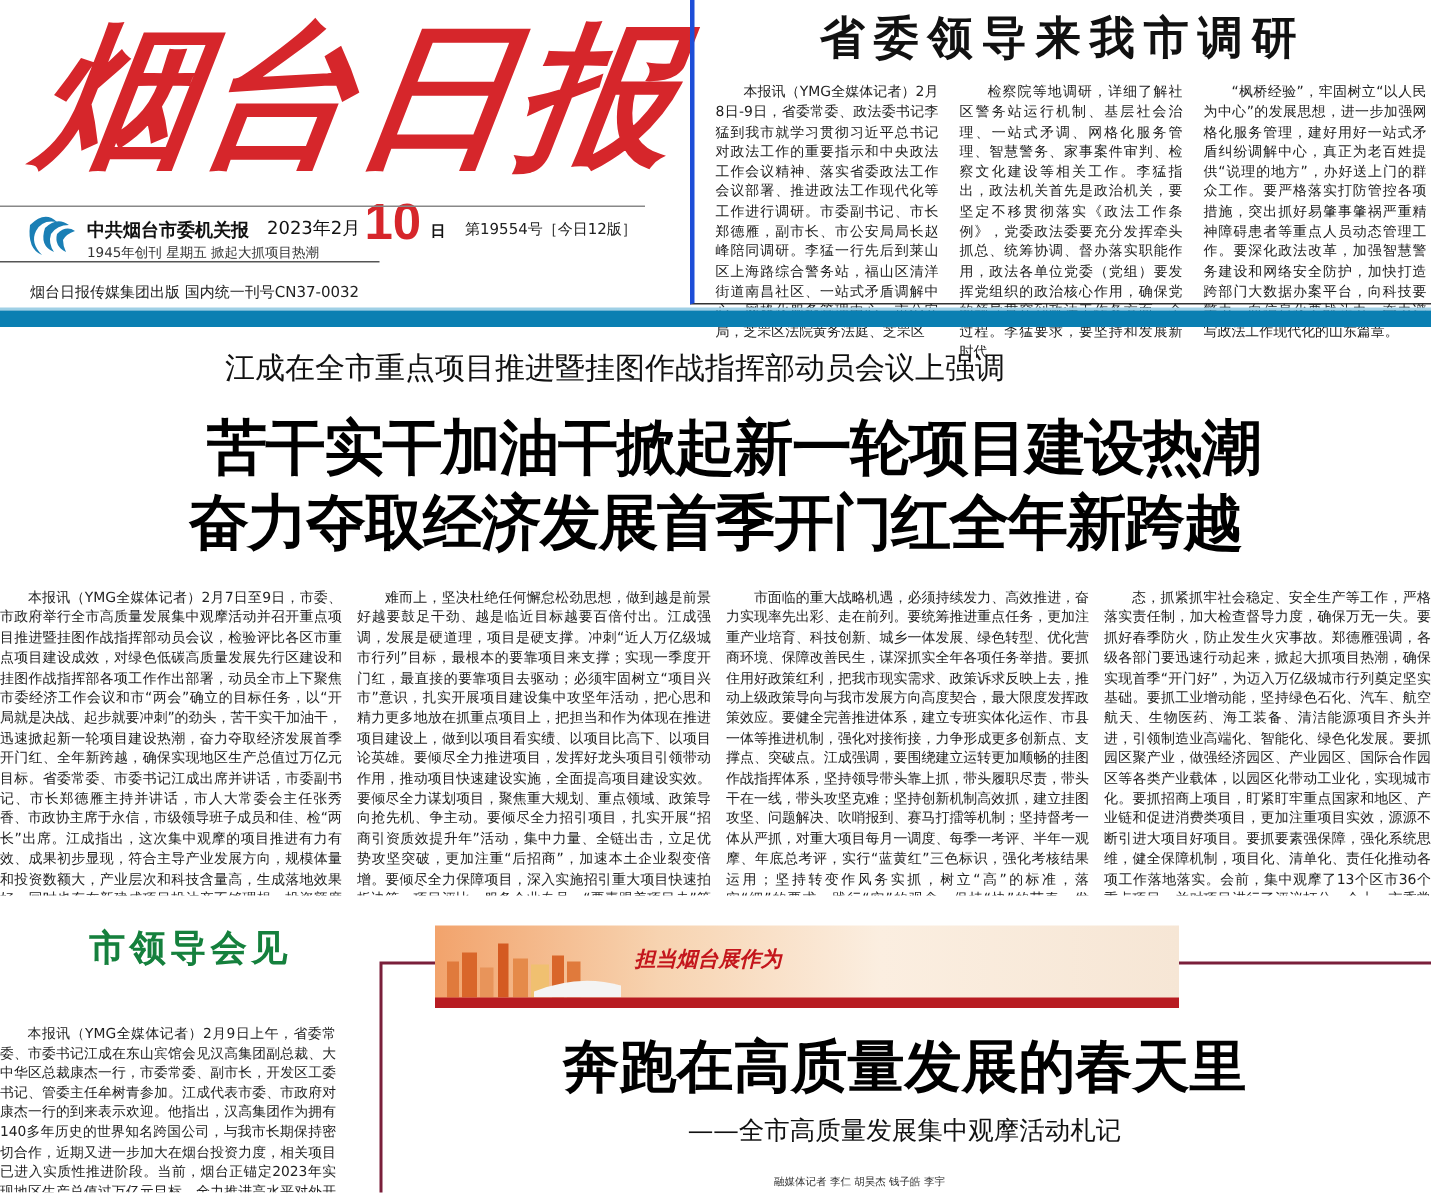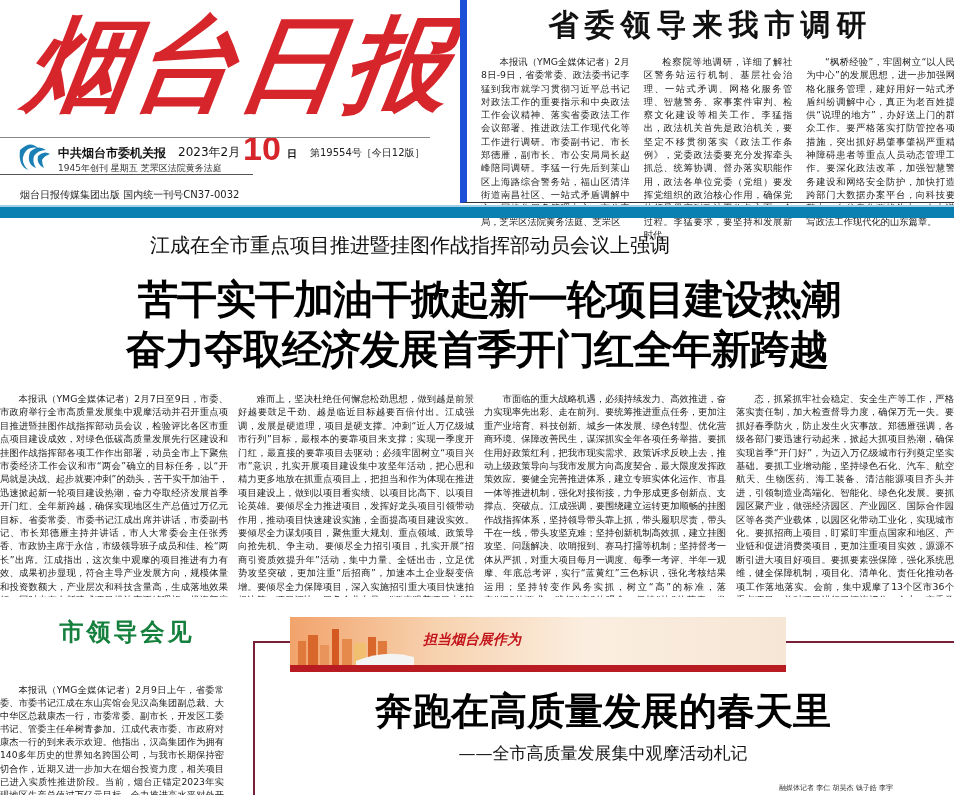--- a/index.html
+++ b/index.html
@@ -25,7 +25,7 @@
   .publisher { position: absolute; left: 20px; top: 188px; font-size: 10px; color: #222; white-space: nowrap; }
 
   
-  .box-top { position: absolute; left: 460px; top: 0; width: 494px; height: 203px; border-left: 7px solid #1d4ed8; border-bottom: 1px solid #333; }
+  .box-top { position: absolute; left: 460px; top: 0; width: 494px; height: 203px; border-left: 3px solid #1d4ed8; border-bottom: 1px solid #333; }
   .box-title { position: absolute; left: 0; top: 5px; width: 100%; text-align: center; font-size: 30px; font-weight: bold; letter-spacing: 6px; color: #111; }
   .cols3 { position: absolute; left: 14px; top: 55px; width: 474px; display: flex; gap: 14px; }
   .cols3 .col { flex: 1; font-size: 9.3px; line-height: 13.3px; text-align: justify; color: #222; }

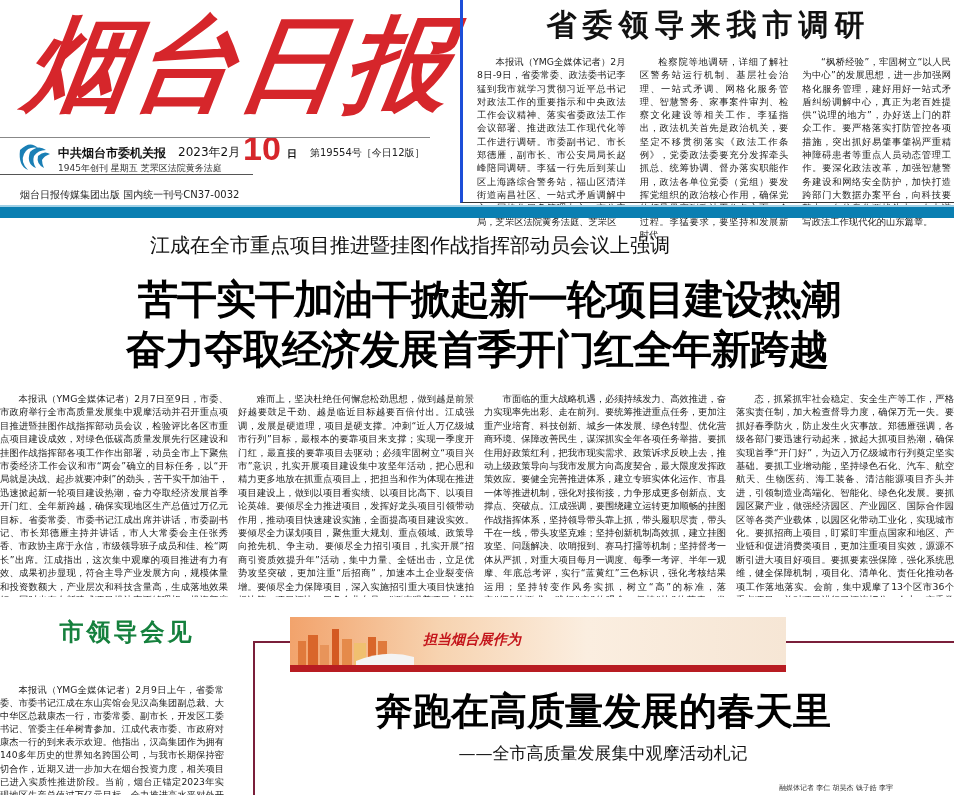--- a/index.html
+++ b/index.html
@@ -80,7 +80,7 @@
 <div class="pub-ri">日</div>
 <div class="issue-no">第19554号［今日12版］</div>
 <div class="masthead-rule"></div>
-<div class="founded">1945年创刊  星期五  芝罘区法院黄务法庭</div>
+<div class="founded">1945年创刊  星期五  掀起大抓项目热潮</div>
 <div class="masthead-rule2"></div>
 <div class="publisher">烟台日报传媒集团出版  国内统一刊号CN37-0032</div>
 

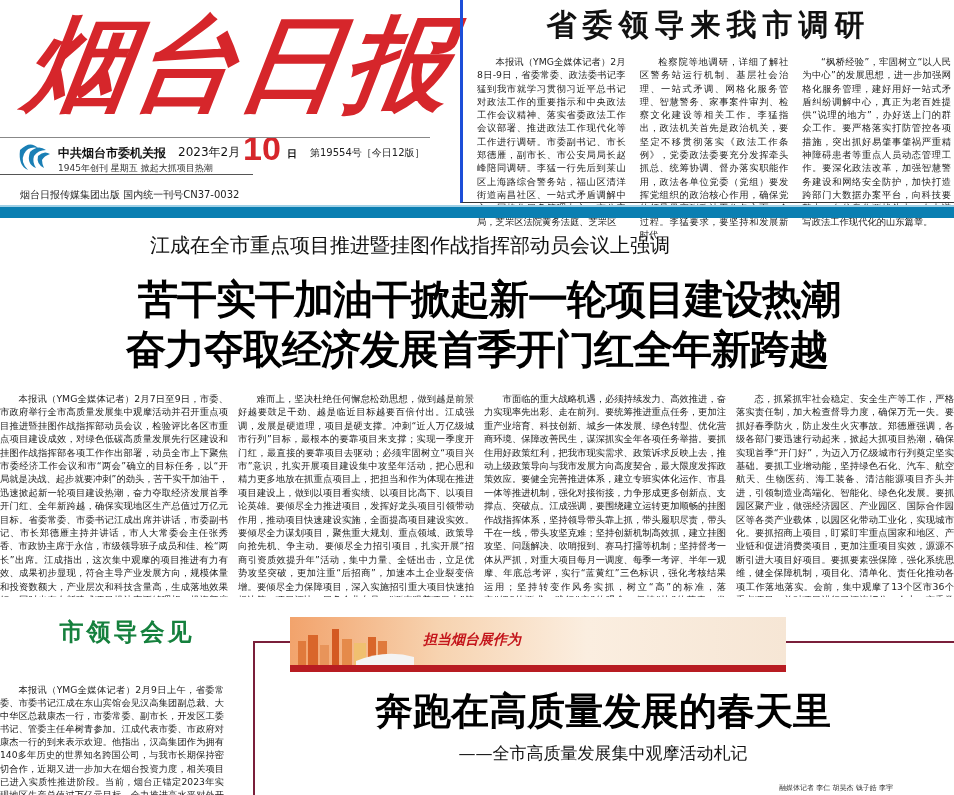--- a/index.html
+++ b/index.html
@@ -63,7 +63,7 @@
   .banner-text2 { position: absolute; left: 230px; top: 10px; font-size: 19px; font-style: italic; font-weight: bold; color: #c4161c; white-space: nowrap; }
   .feat-headline { position: absolute; left: 253px; top: 686px; width: 700px; text-align: center; font-size: 38px; font-weight: bold; color: #000; white-space: nowrap; }
   .feat-sub { position: absolute; left: 253px; top: 742px; width: 700px; text-align: center; font-family: "DejaVu Serif", serif; font-size: 17px; color: #111; white-space: nowrap; }
-  .feat-byline { position: absolute; left: 253px; top: 783px; width: 640px; text-align: right; font-size: 7px; color: #333; }
+  .feat-byline { position: absolute; left: 253px; top: 783px; width: 640px; text-align: center; font-size: 7px; color: #333; }
 </style>
 </head>
 <body>

